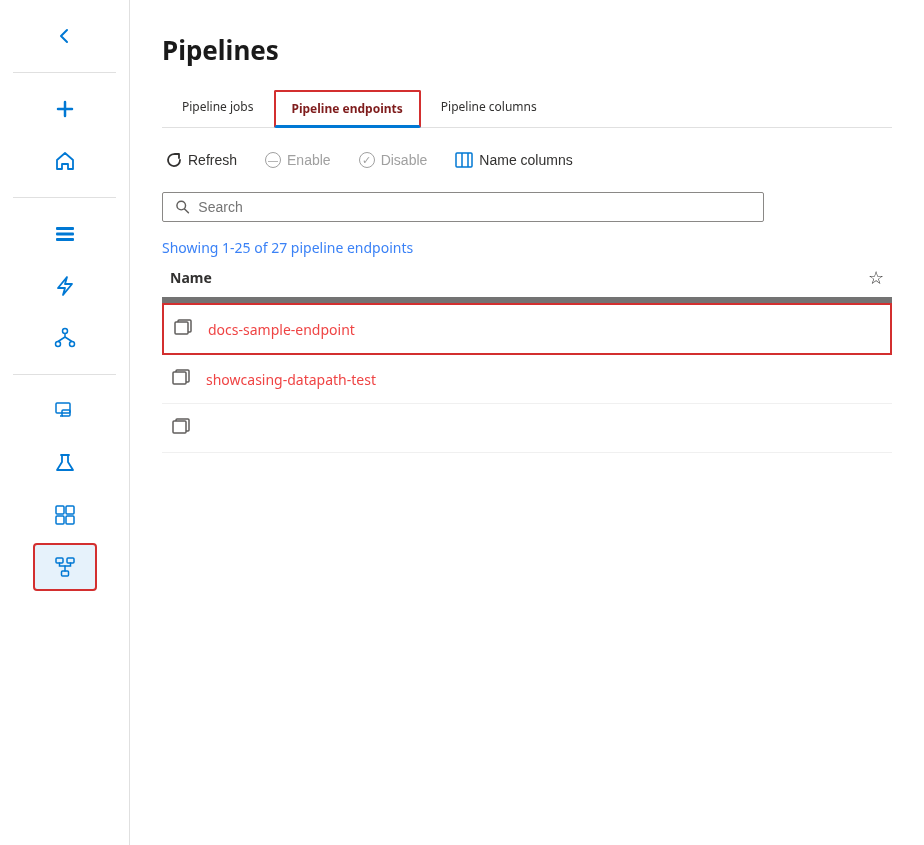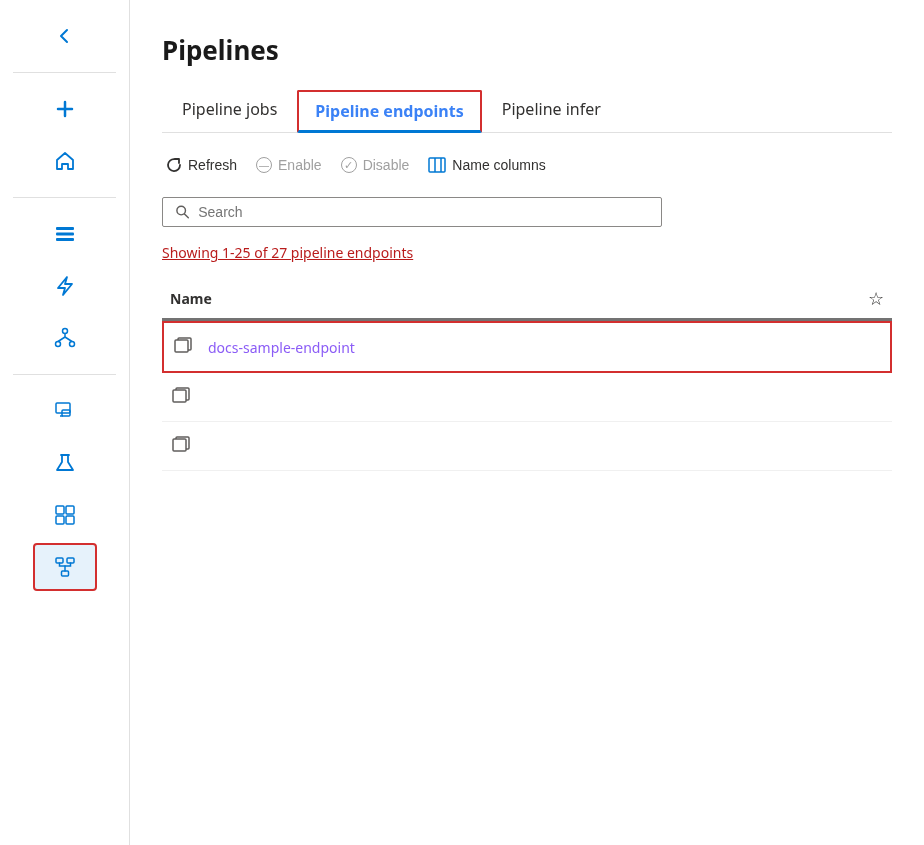--- a/index.html
+++ b/index.html
@@ -75,7 +75,7 @@
 
     .tab {
       padding: 10px 20px;
-      font-size: 16px;
+      font-size: 12px;
       color: #323130;
       cursor: pointer;
       border-bottom: 3px solid transparent;

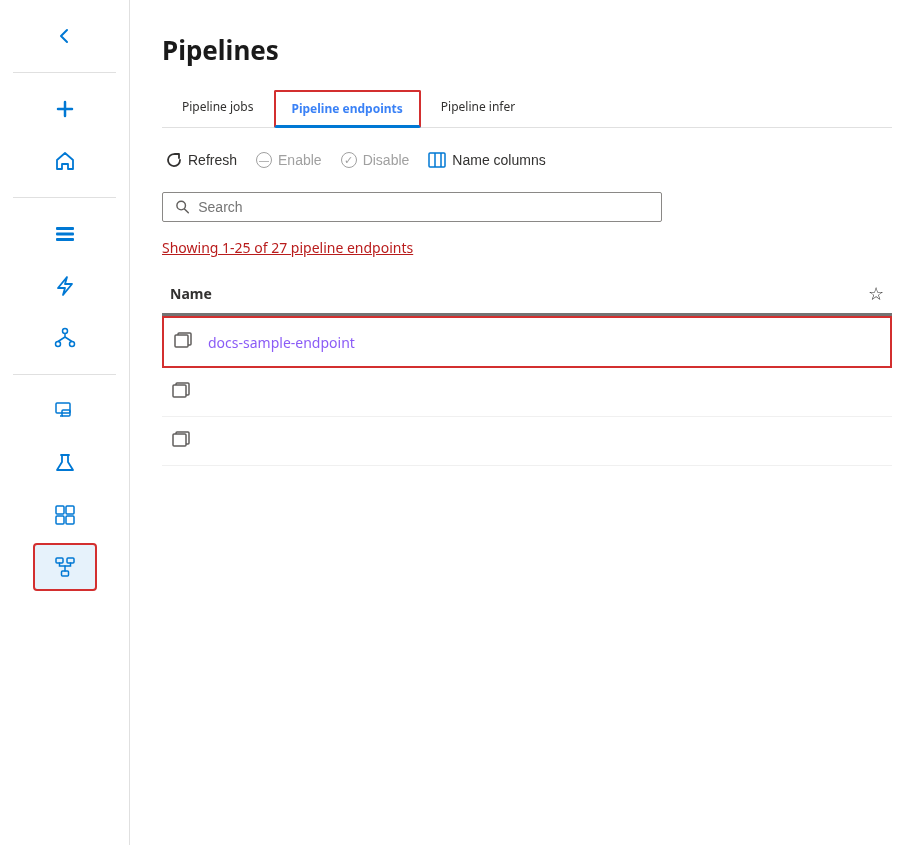--- a/index.html
+++ b/index.html
@@ -86,7 +86,7 @@
     .tab.active {
       font-weight: 700;
       border-bottom: 3px solid #0078d4;
-      color: #3b82f6;
+      color: #7f1d1d;
     }
 
     

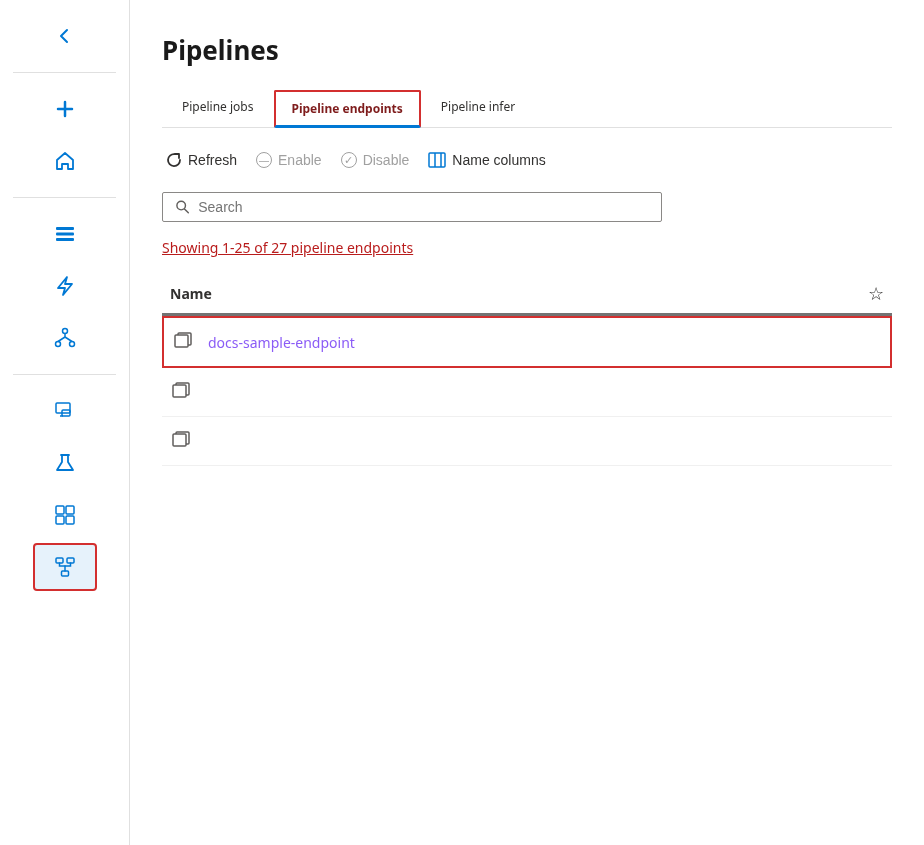--- a/index.html
+++ b/index.html
@@ -319,7 +319,7 @@
       </div>
     </div>
     <div class="tab">
-      <span>Pipeline infer</span>
+      <span>Pipeline columns</span>
     </div>
   </div>
 

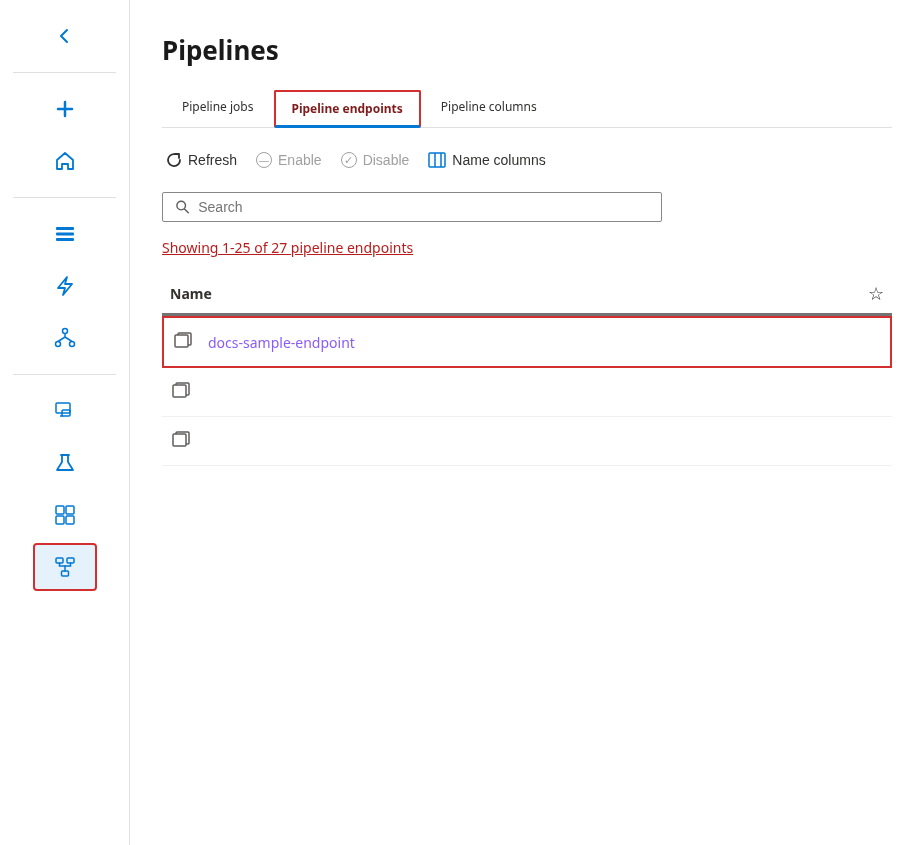--- a/index.html
+++ b/index.html
@@ -93,7 +93,7 @@
     .toolbar {
       display: flex;
       align-items: flex-end;
-      gap: 11px;
+      gap: 20px;
       margin-bottom: 20px;
     }
 

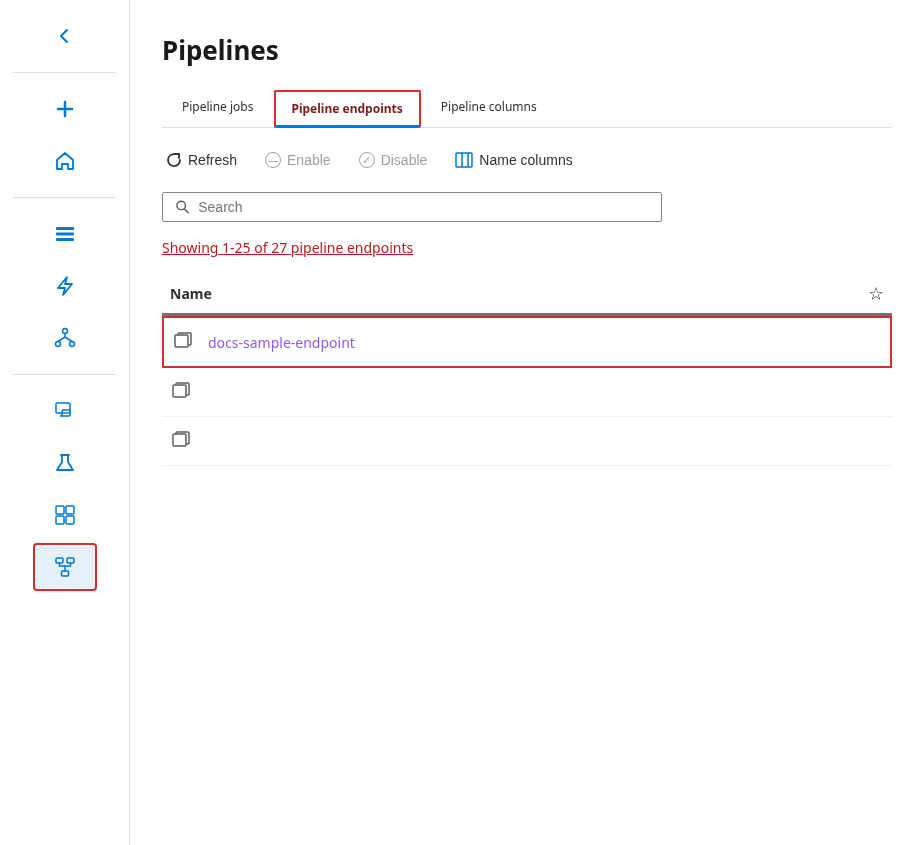--- a/index.html
+++ b/index.html
@@ -125,7 +125,7 @@
       border: 1px solid #8a8886;
       border-radius: 2px;
       padding: 6px 12px;
-      width: 500px;
+      width: 602px;
       gap: 8px;
       background: #fff;
     }

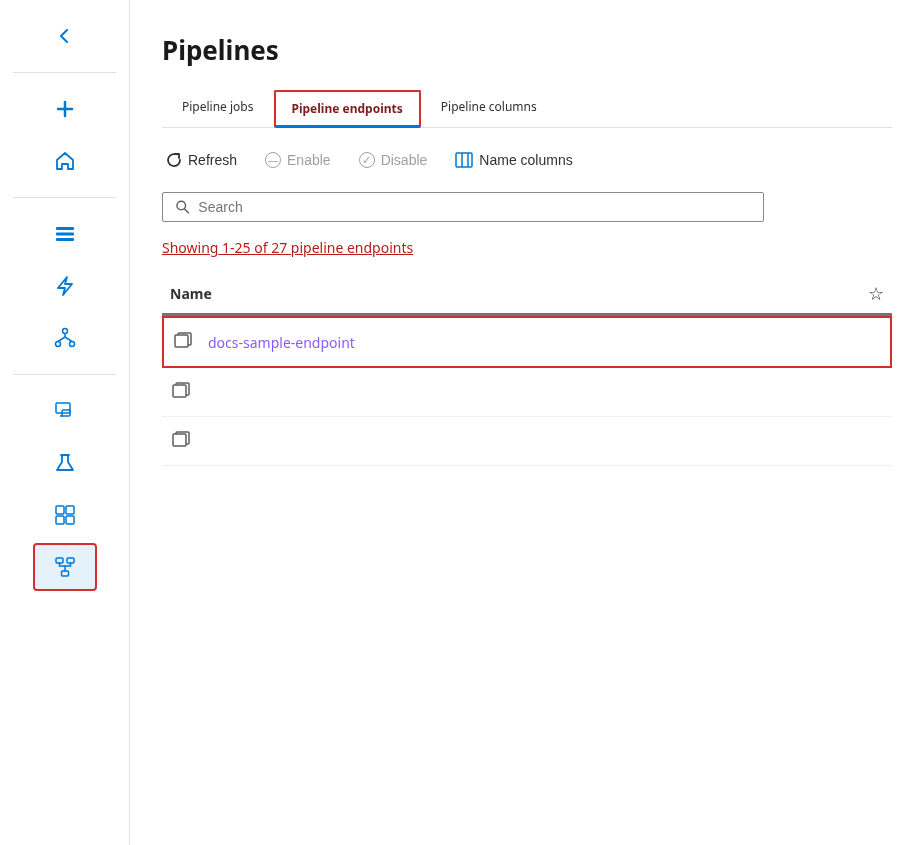--- a/index.html
+++ b/index.html
@@ -142,9 +142,7 @@
     
     .count-text {
       font-size: 14px;
-      color: #b91c1c;
-      margin-bottom: 16px;
-      text-decoration: underline;
+      color: #3b82f6;
     }
 
     

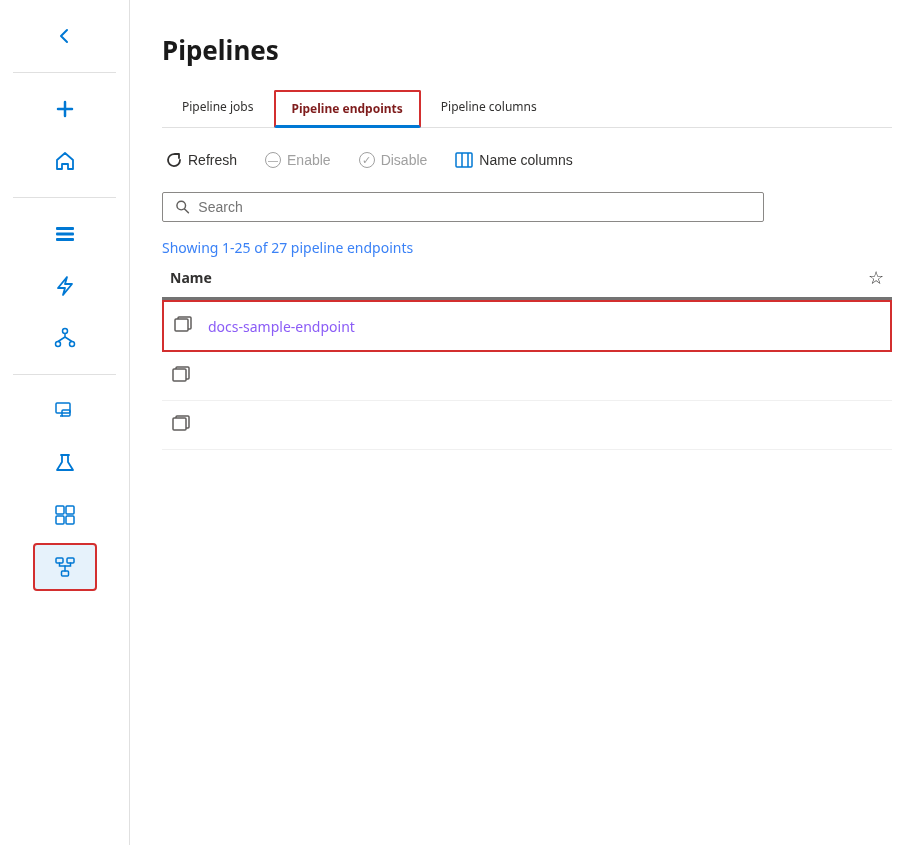--- a/index.html
+++ b/index.html
@@ -155,7 +155,7 @@
       display: flex;
       align-items: center;
       padding: 8px 0;
-      border-bottom: 3px solid #737373;
+      border-bottom: 6px solid #737373;
       gap: 32px;
       justify-content: flex-end;
     }

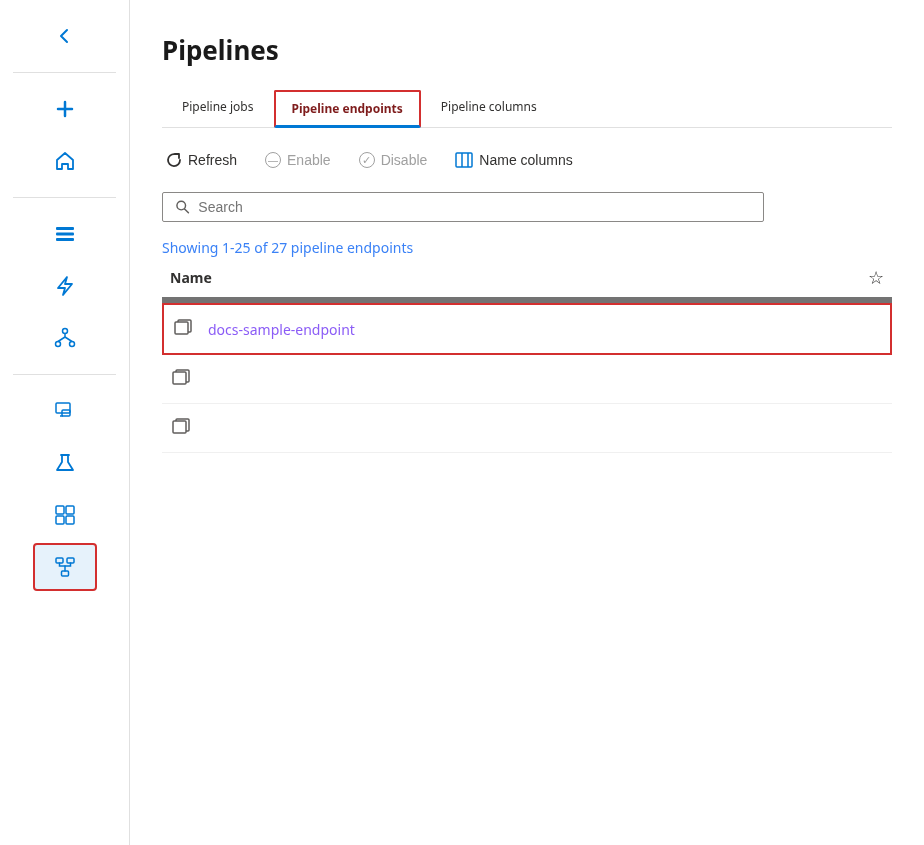--- a/index.html
+++ b/index.html
@@ -199,7 +199,7 @@
 
     .row-name {
       font-size: 14px;
-      color: #8b5cf6;
+      color: #ef4444;
       text-decoration: none;
       flex: 1;
     }

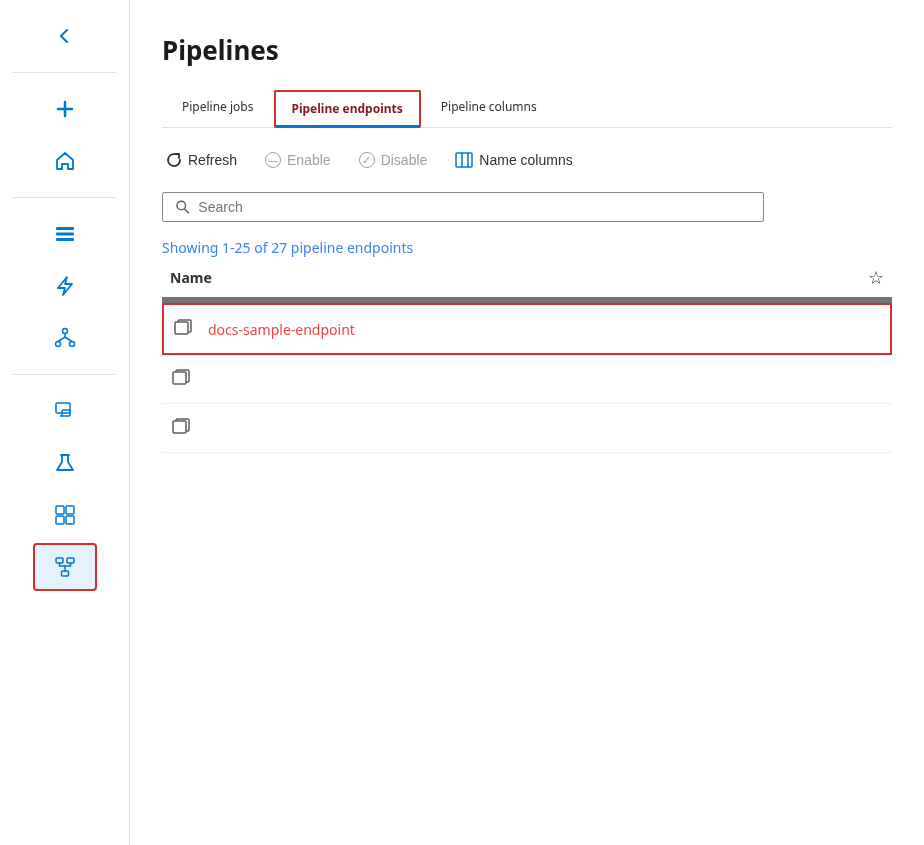--- a/index.html
+++ b/index.html
@@ -384,6 +384,7 @@
           <rect x="1" y="4" width="13" height="12" rx="1" stroke="#605e5c" stroke-width="1.5" fill="white"></rect>
         </svg>
       </span>
+      <a class="row-name" href="#">showcasing-datapath-test</a>
     </div>
 
     <div class="table-row">

